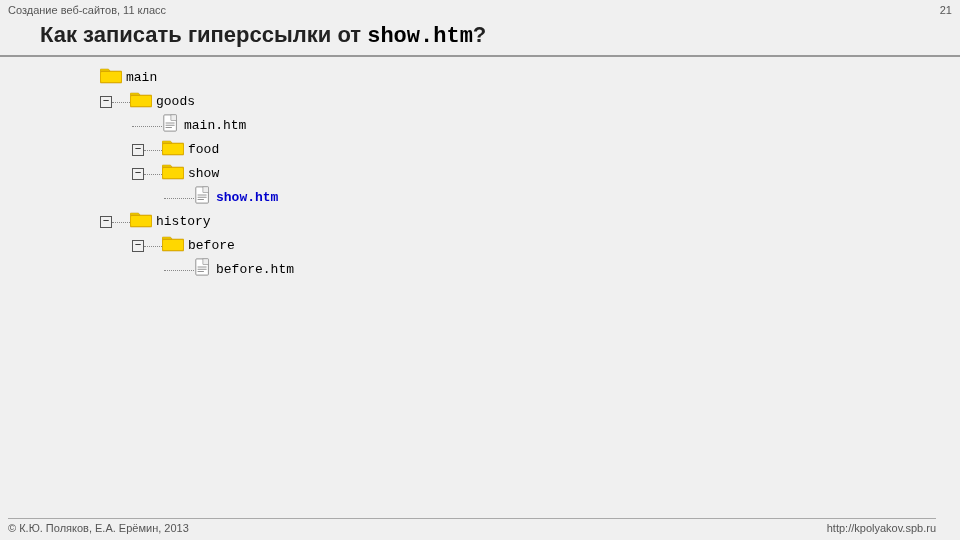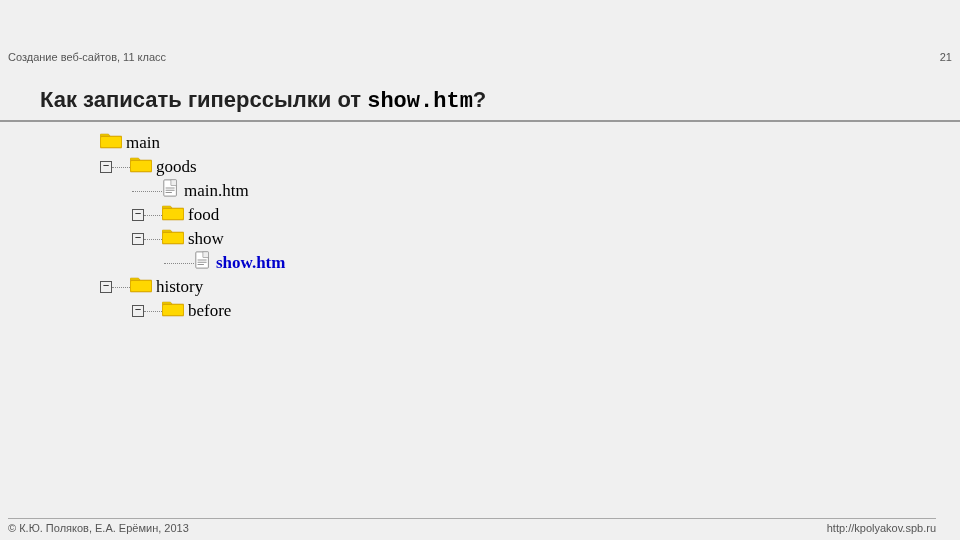--- a/index.html
+++ b/index.html
@@ -20,7 +20,6 @@
       padding: 4px 8px 2px 8px;
       font-size: 11px;
       color: #555;
-      margin-top: 47px;
     }
     .title-section {
       padding: 4px 40px 6px 40px;

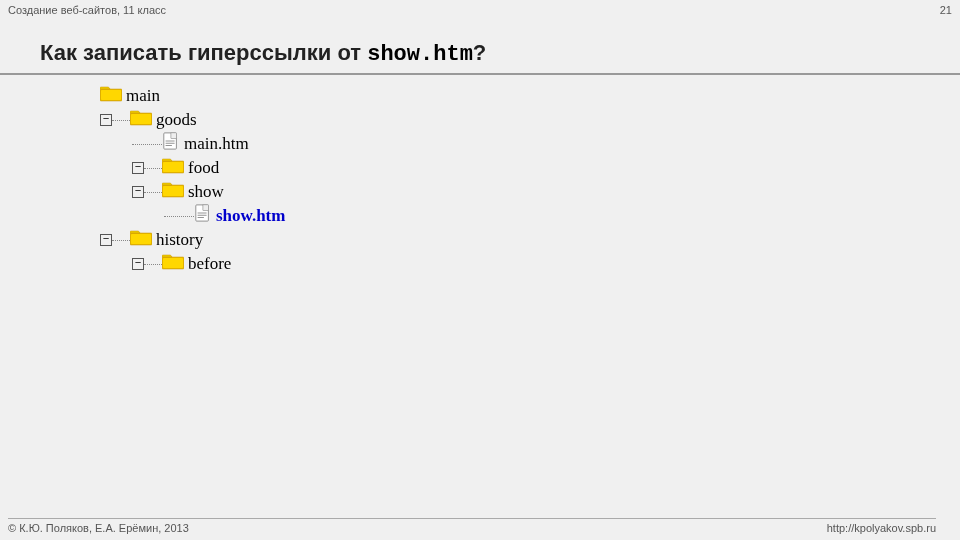--- a/index.html
+++ b/index.html
@@ -25,7 +25,6 @@
       padding: 4px 40px 6px 40px;
       border-bottom: 2px solid #999;
       margin-bottom: 6px;
-      margin-top: 18px;
     }
     .title-section h1 {
       font-size: 22px;

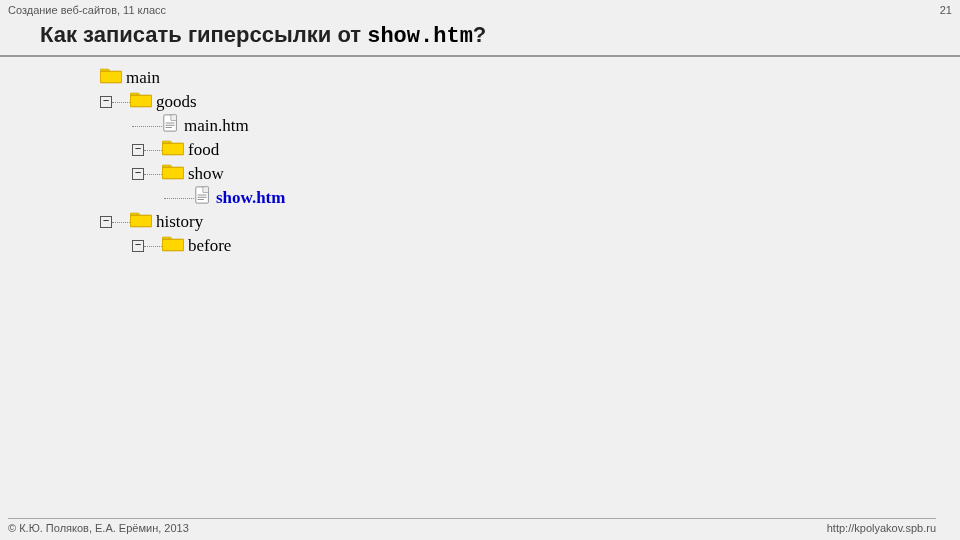--- a/index.html
+++ b/index.html
@@ -48,8 +48,8 @@
       position: relative;
     }
     .node-label {
-      font-family: Liberation Serif, serif;
-      font-size: 17px;
+      font-family: Liberation Mono, monospace;
+      font-size: 13px;
       color: #000;
     }
     .node-label.highlight {

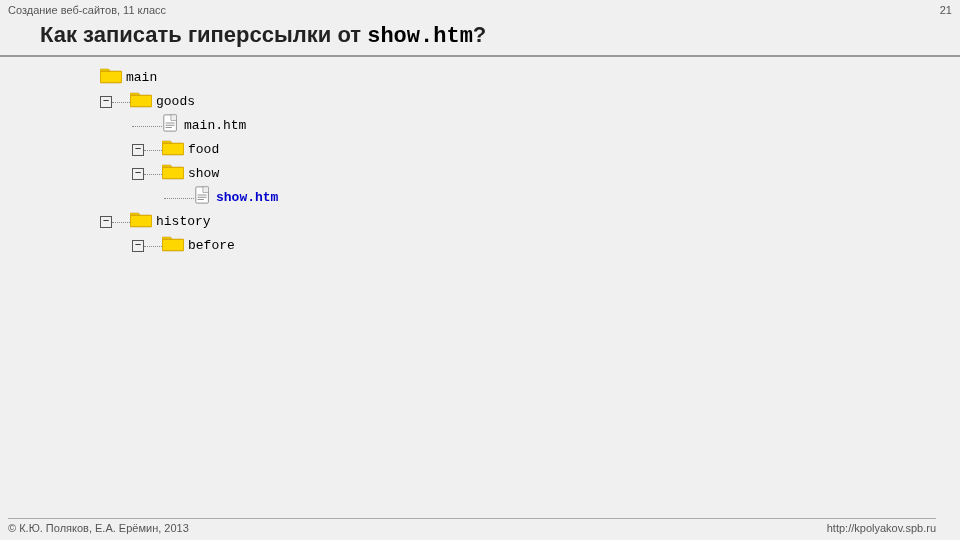--- a/index.html
+++ b/index.html
@@ -202,6 +202,19 @@
   </svg></span>
       <span class="node-label">before</span>
     </div>
+    <div class="tree-node">
+      <span style="display:inline-block;width:64px;"></span>
+      <span style="display:inline-block;width:30px;border-top:1.5px dotted #888;margin-top:1px;"></span>
+      <span style="display:inline-block;margin-right:4px;vertical-align:middle;"><svg class="file-svg" viewBox="0 0 18 20" xmlns="http://www.w3.org/2000/svg">
+    <rect x="1" y="1" width="14" height="18" rx="1" fill="#fff" stroke="#888" stroke-width="1"></rect>
+    <path d="M9 1 L15 7 L9 7 Z" fill="#ddd" stroke="#888" stroke-width="0.5"></path>
+    <rect x="9" y="1" width="6" height="6" fill="#eee" stroke="#888" stroke-width="0.5"></rect>
+    <line x1="3" y1="10" x2="13" y2="10" stroke="#888" stroke-width="1"></line>
+    <line x1="3" y1="12.5" x2="13" y2="12.5" stroke="#888" stroke-width="1"></line>
+    <line x1="3" y1="15" x2="10" y2="15" stroke="#888" stroke-width="1"></line>
+  </svg></span>
+      <span class="node-label">before.htm</span>
+    </div>
   </div>
 
 <div class="footer">

